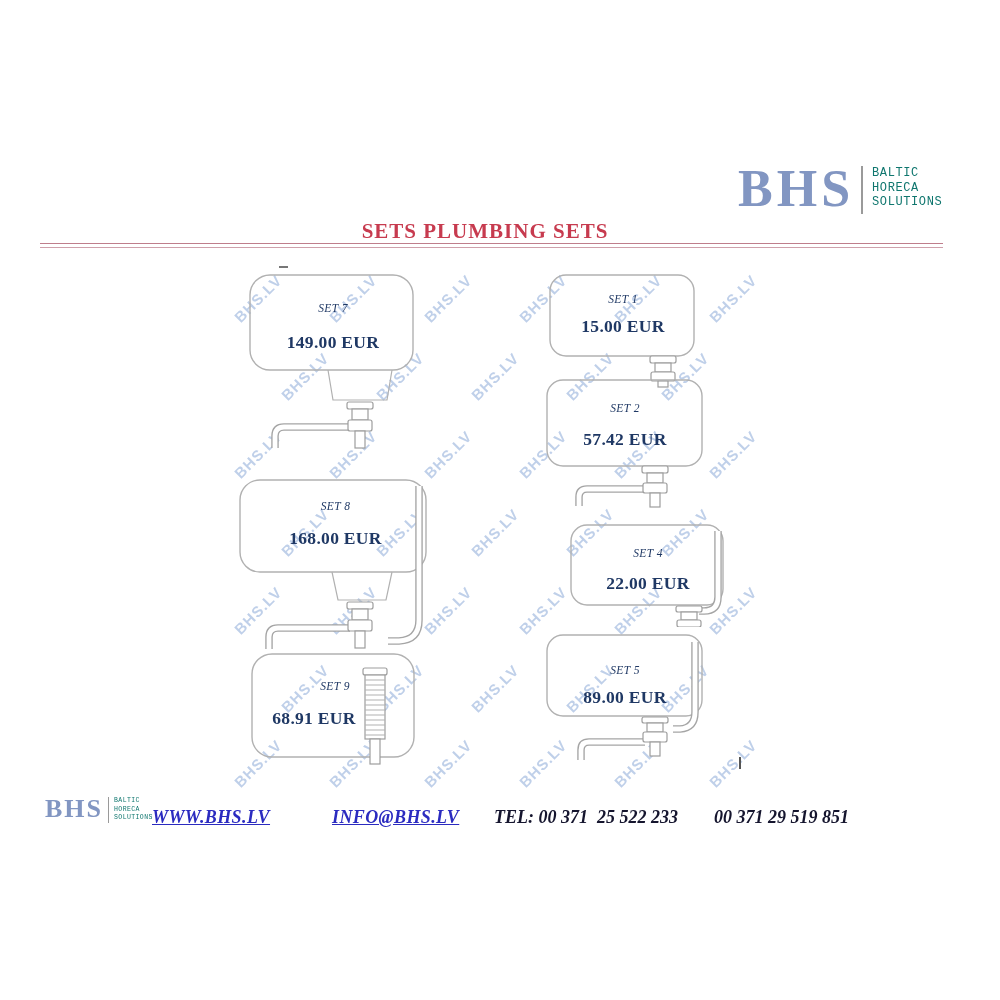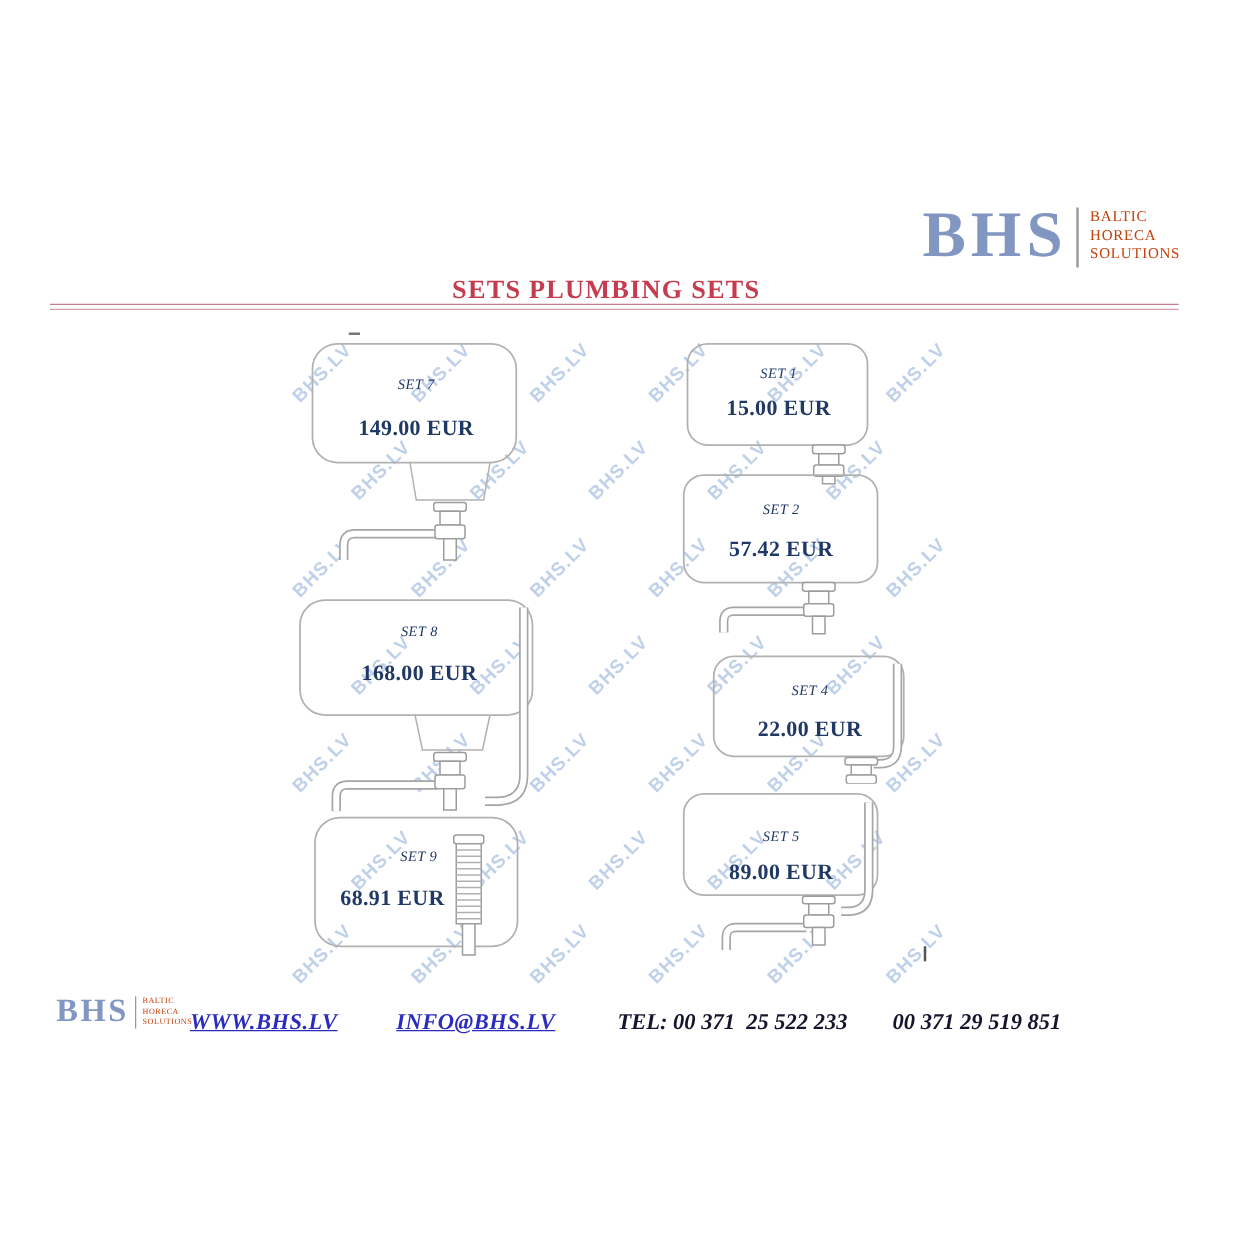--- a/index.html
+++ b/index.html
@@ -11,7 +11,7 @@
   .logo{display:flex;align-items:flex-start;}
   .logo .bhs{font-family:"Liberation Serif",serif;font-weight:bold;color:#8296c2;line-height:.9;}
   .logo .div{background:#9a9a9a;}
-  .logo .tag{font-family:Liberation Serif, serif;color:#c2410c;}
+  .logo .tag{font-family:Liberation Mono, monospace;color:#0f766e;}
   #header-logo{left:738px;top:166px;}
   #header-logo .bhs{font-size:52px;letter-spacing:4px;}
   #header-logo .div{width:2px;height:48px;margin:0 9px 0 7px;}

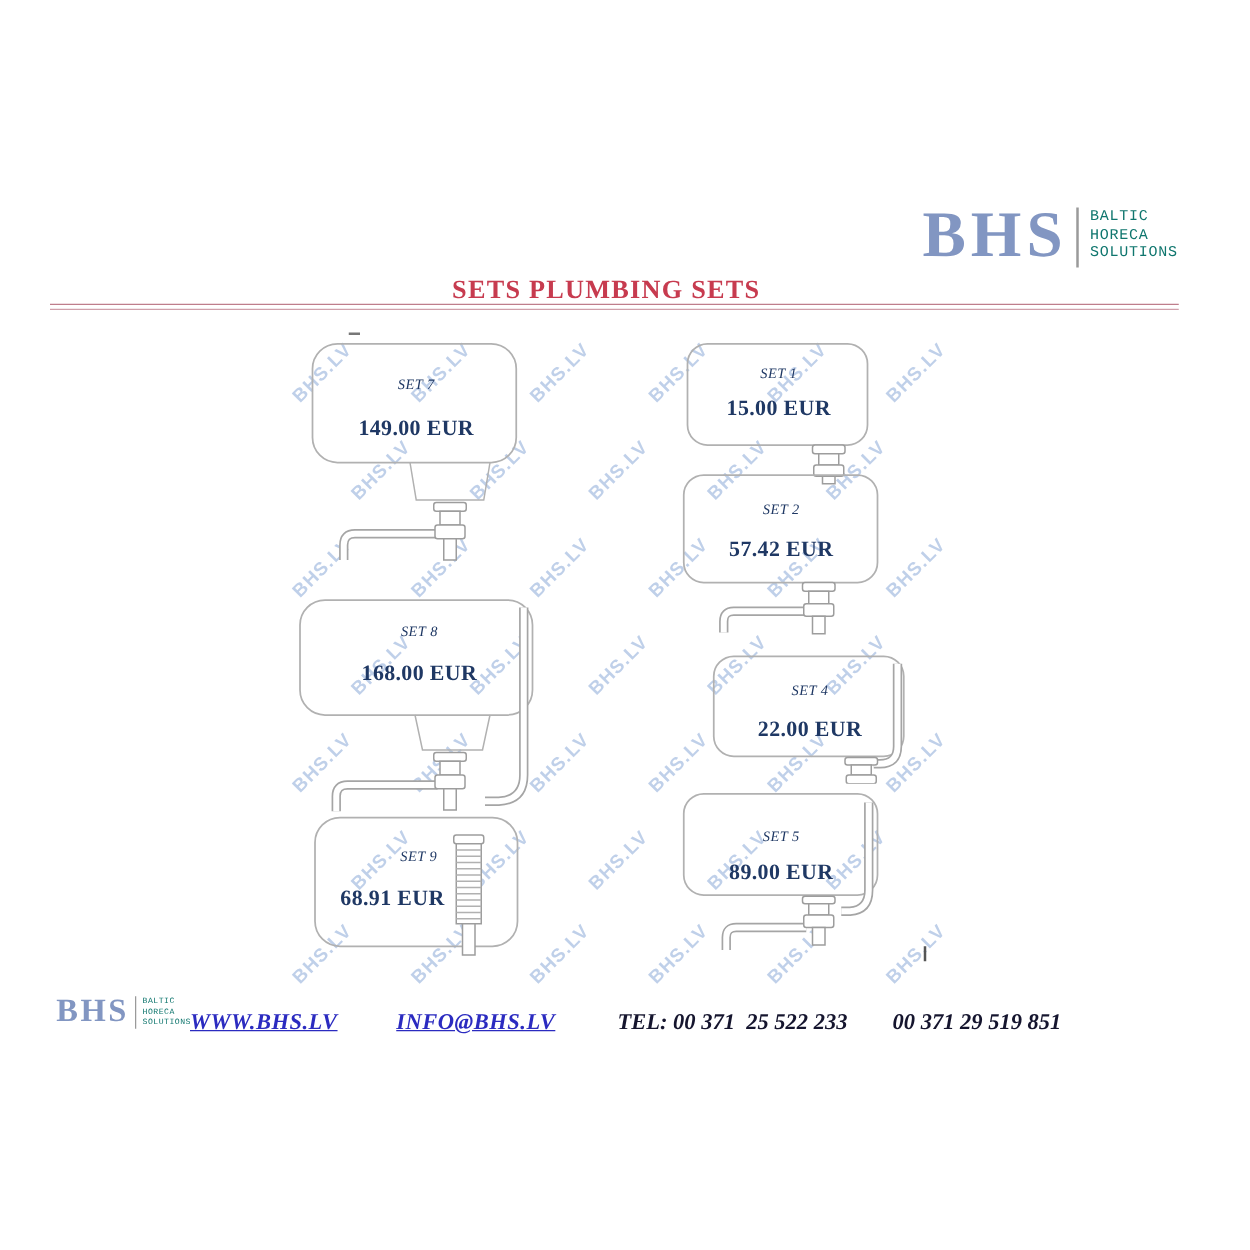--- a/index.html
+++ b/index.html
@@ -276,7 +276,7 @@
       </span>
     </div>
     <a class="flink" style="left:152px;top:807px;" href="#">WWW.BHS.LV</a>
-    <a class="flink" style="left:317px;top:807px;" href="#">INFO@BHS.LV</a>
+    <a class="flink" style="left:332px;top:807px;" href="#">INFO@BHS.LV</a>
     <div class="abs" id="footer-tel">
       <span>TEL: 00 371  25 522 233</span><span class="gap"></span><span>00 371 29 519 851</span>
     </div>

